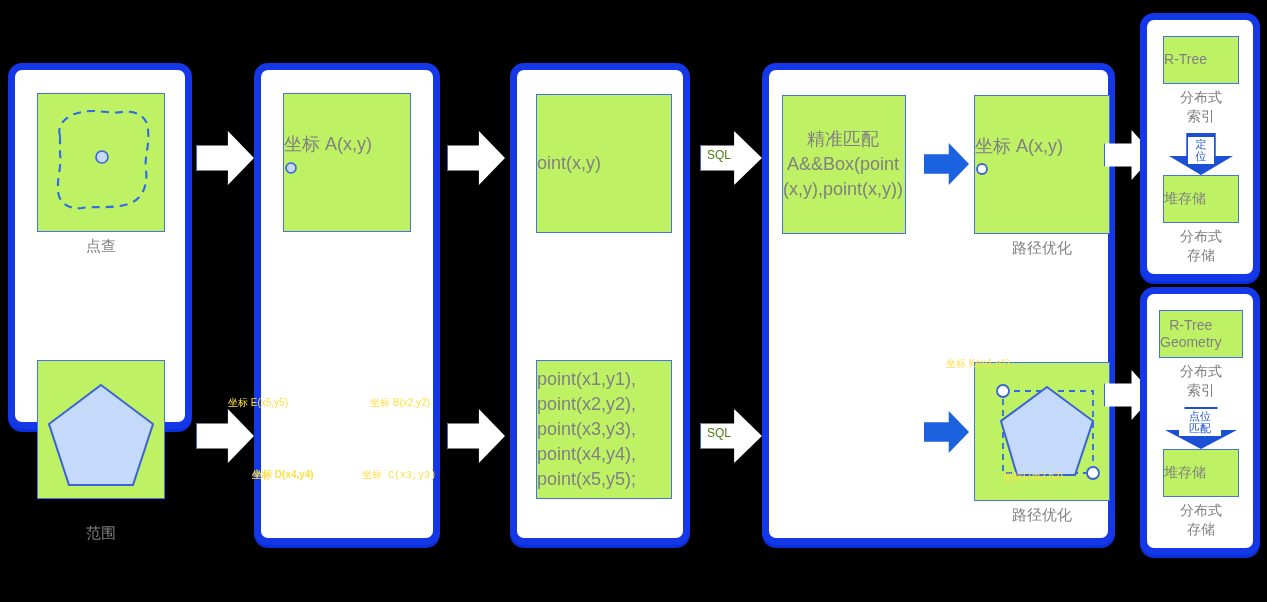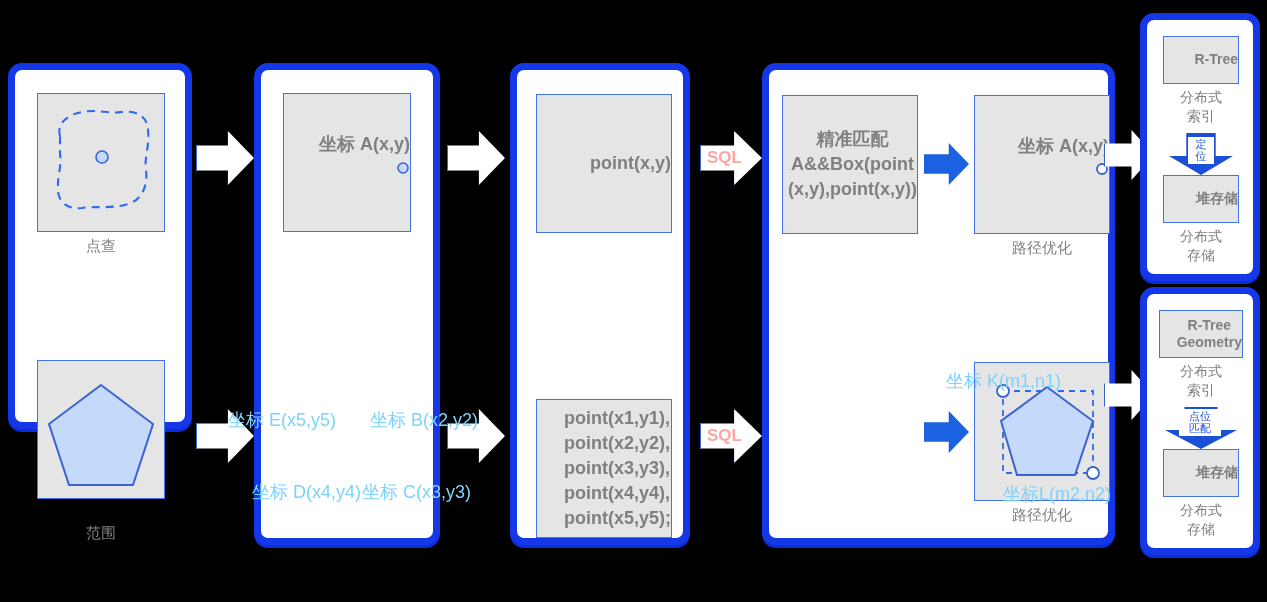--- a/index.html
+++ b/index.html
@@ -25,13 +25,12 @@
   
   .gbox{
     position:absolute;
-    background:#e5e5e5;
+    background:#bef264;
     border:1.5px solid #4472e8;
     display:flex;
     flex-direction:column;
-    align-items:flex-end;
+    align-items:flex-start;
     justify-content:flex-start;
-    font-weight:bold;
   }
   .gbox.center{ justify-content:center; }
 

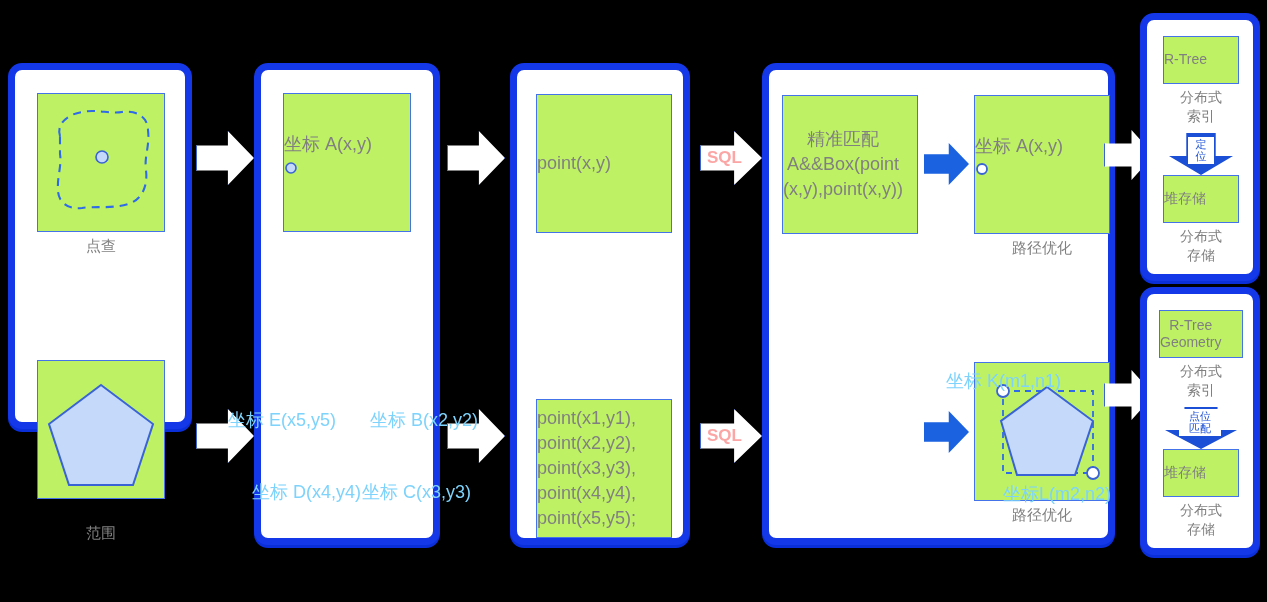--- a/index.html
+++ b/index.html
@@ -175,7 +175,7 @@
 
   <div class="panel" style="left:762px; top:63px; width:353px; height:482px;">
 
-    <div class="gbox center" style="left:13px; top:25px; width:136px; height:139px;">
+    <div class="gbox center" style="left:13px; top:25px; width:124px; height:139px;">
       <div class="boxtext">精准匹配
 A&amp;&amp;Box(point
 (x,y),point(x,y))</div>

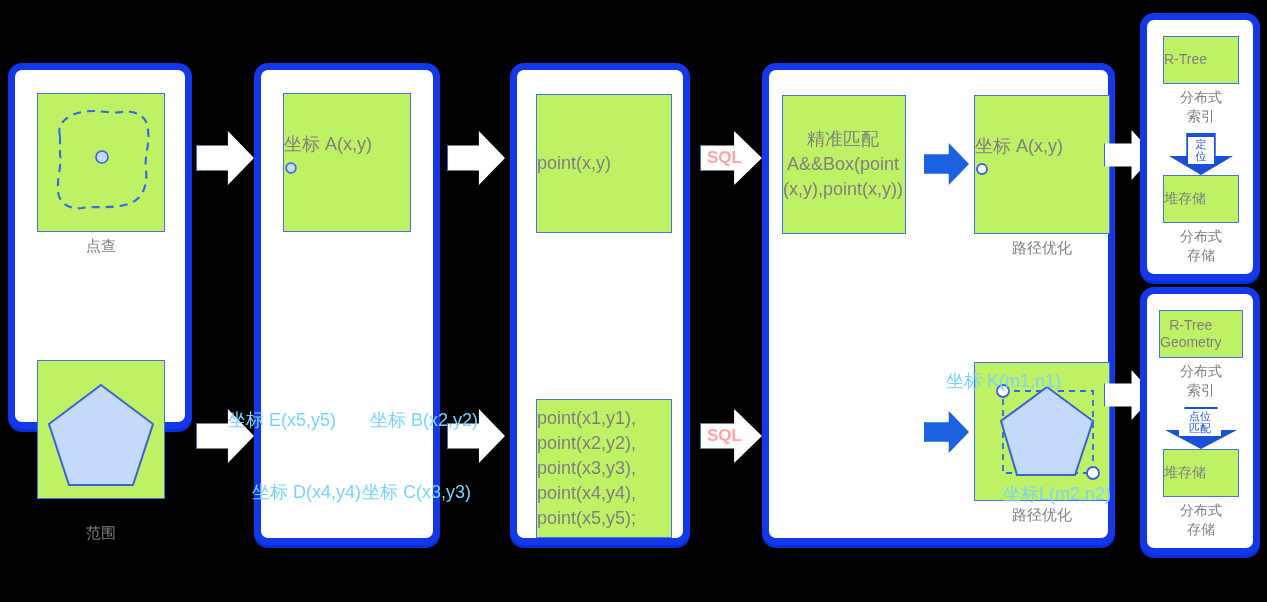--- a/index.html
+++ b/index.html
@@ -155,7 +155,7 @@
   <div class="panel" style="left:510px; top:63px; width:180px; height:482px;">
 
     <div class="gbox center" style="left:19px; top:24px; width:136px; height:139px;">
-      <div class="boxtext">point(x,y)</div>
+      <div class="boxtext">oint(x,y)</div>
     </div>
 
     <div class="gbox center" style="left:19px; top:290px; width:136px; height:139px;margin-top:39px;">

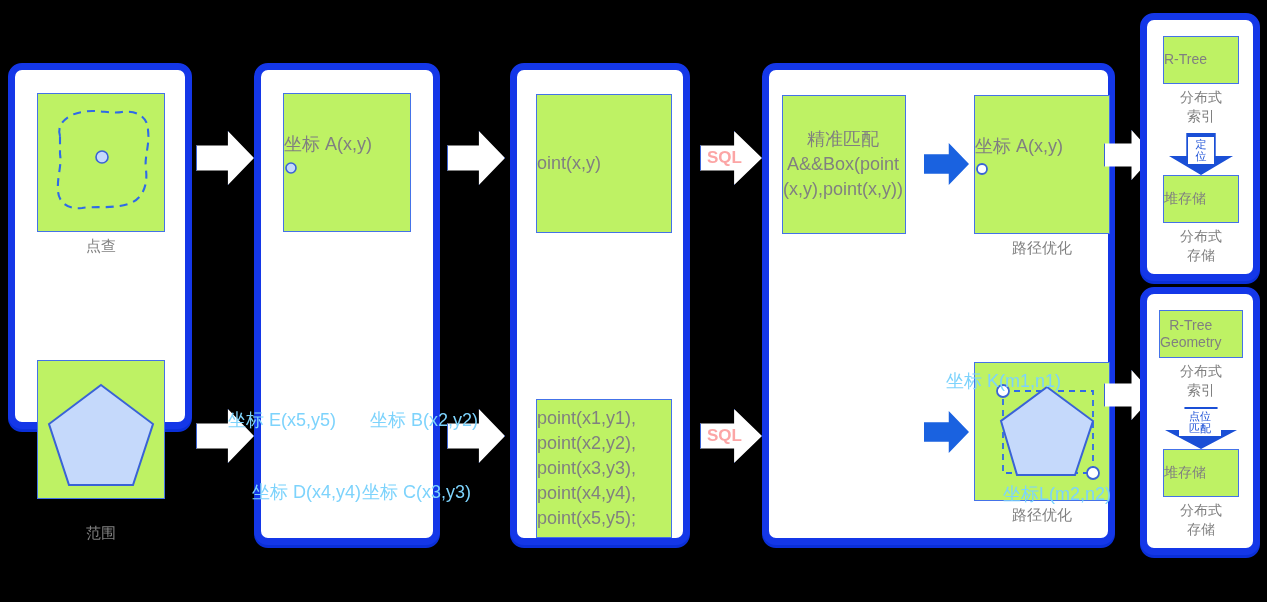--- a/index.html
+++ b/index.html
@@ -61,10 +61,9 @@
   }
   .warrow-label{
     position:absolute;
-    color:#fca5a5;
-    font-size:17px;
+    color:#4d7c0f;
+    font-size:12px;
     z-index:6;
-    font-weight:bold;
   }
   
   .barrow{

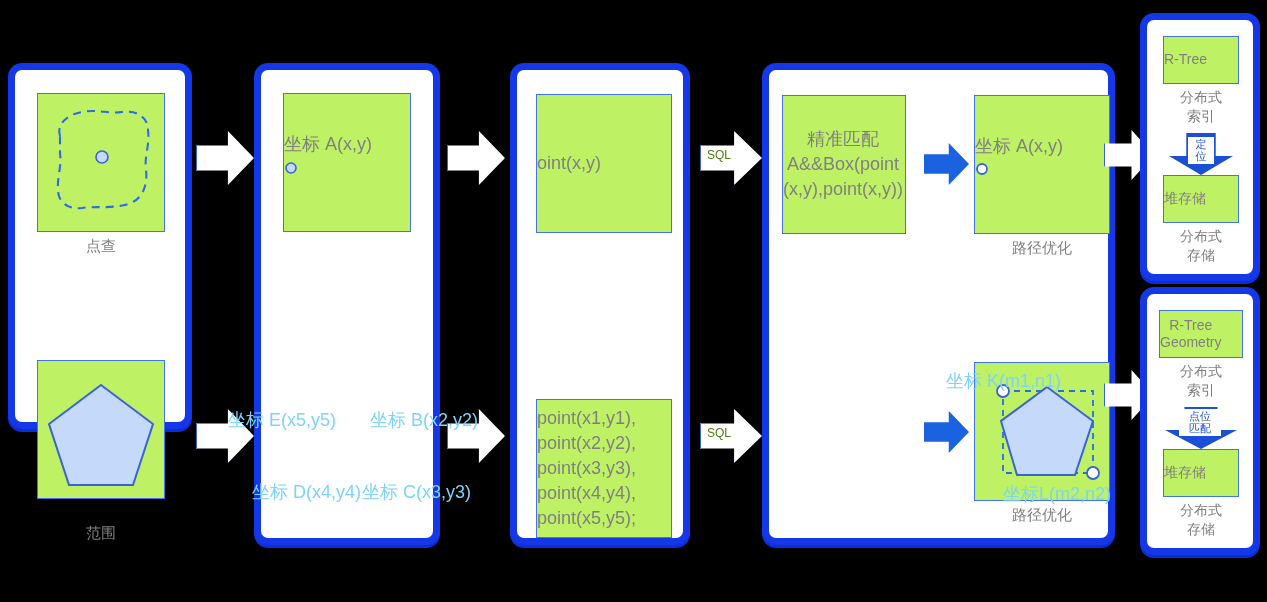--- a/index.html
+++ b/index.html
@@ -95,11 +95,10 @@
   
   .coordlbl{
     position:absolute;
-    color:#7dd3fc;
-    font-size:18px;
+    color:#fde047;
+    font-size:10px;
     white-space:nowrap;
     z-index:5;
-    margin-top:12px;
   }
 
   svg{ display:block; }

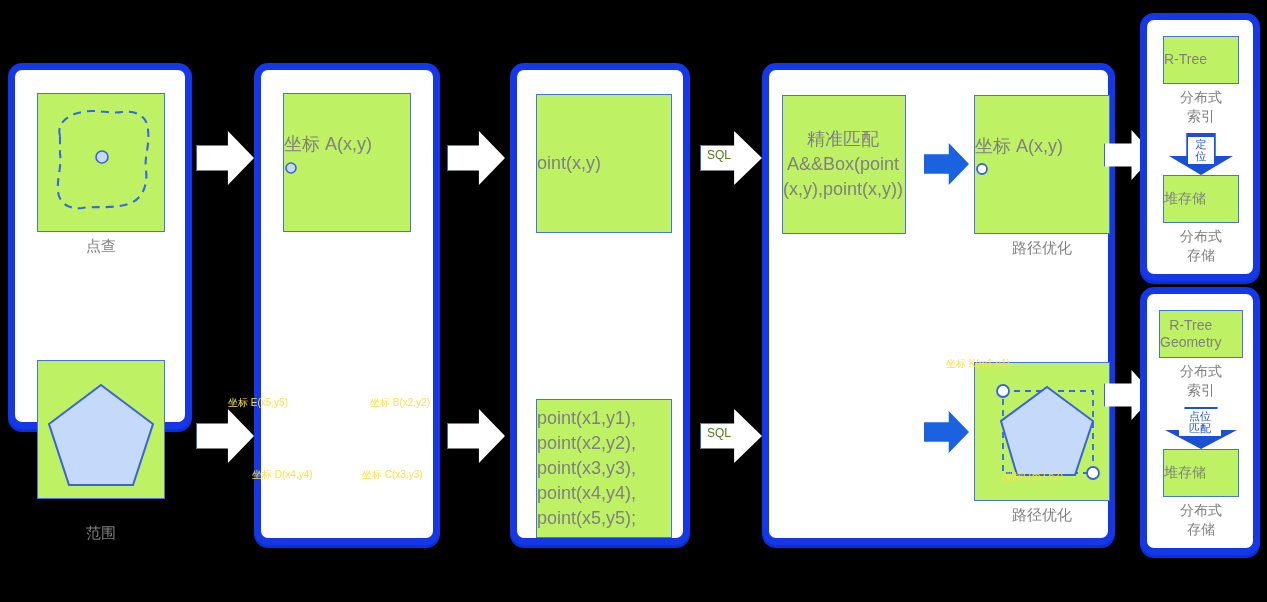--- a/index.html
+++ b/index.html
@@ -156,7 +156,7 @@
       <div class="boxtext">oint(x,y)</div>
     </div>
 
-    <div class="gbox center" style="left:19px; top:290px; width:136px; height:139px;margin-top:39px;">
+    <div class="gbox center" style="left:19px; top:290px; width:136px; height:139px;">
       <div class="boxtext mono-left">point(x1,y1),
 point(x2,y2),
 point(x3,y3),

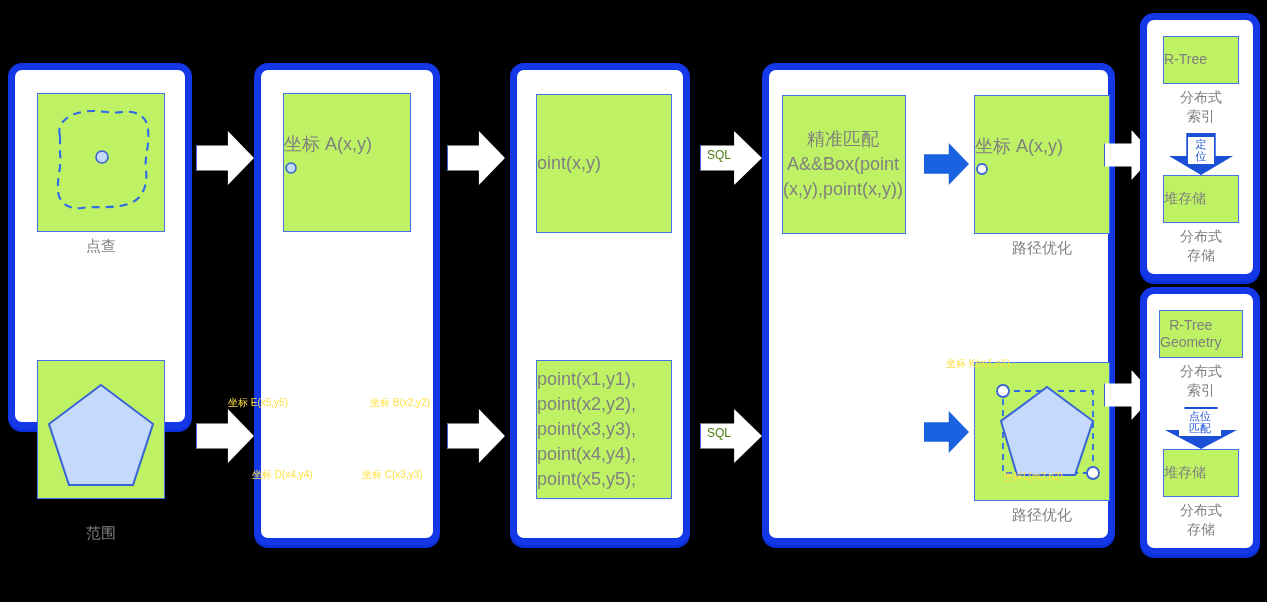--- a/index.html
+++ b/index.html
@@ -144,7 +144,7 @@
 
   <div class="coordlbl" style="left:228px; top:396px;">坐标 E(x5,y5)</div>
   <div class="coordlbl" style="left:370px; top:396px;">坐标 B(x2,y2)</div>
-  <div class="coordlbl" style="left:252px; top:468px;">坐标 D(x4,y4)</div>
+  <div class="coordlbl" style="left:252px; top:468px;font-weight:bold;">坐标 D(x4,y4)</div>
   <div class="coordlbl" style="left:362px; top:468px;">坐标 C(x3,y3)</div>
 
   <div class="warrow" style="left:447px; top:131px; width:58px; height:54px;"></div>

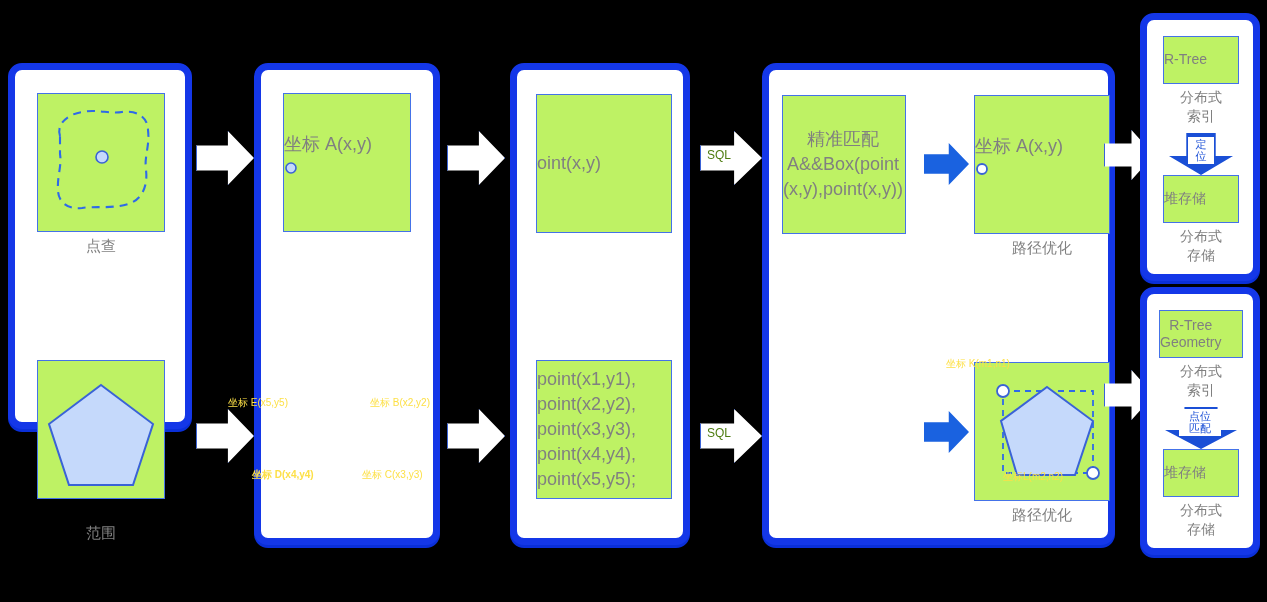--- a/index.html
+++ b/index.html
@@ -145,7 +145,7 @@
   <div class="coordlbl" style="left:228px; top:396px;">坐标 E(x5,y5)</div>
   <div class="coordlbl" style="left:370px; top:396px;">坐标 B(x2,y2)</div>
   <div class="coordlbl" style="left:252px; top:468px;font-weight:bold;">坐标 D(x4,y4)</div>
-  <div class="coordlbl" style="left:362px; top:468px;">坐标 C(x3,y3)</div>
+  <div class="coordlbl" style="left:362px; top:468px;font-family:Liberation Mono, monospace;">坐标 C(x3,y3)</div>
 
   <div class="warrow" style="left:447px; top:131px; width:58px; height:54px;"></div>
   <div class="warrow" style="left:447px; top:409px; width:58px; height:54px;"></div>

